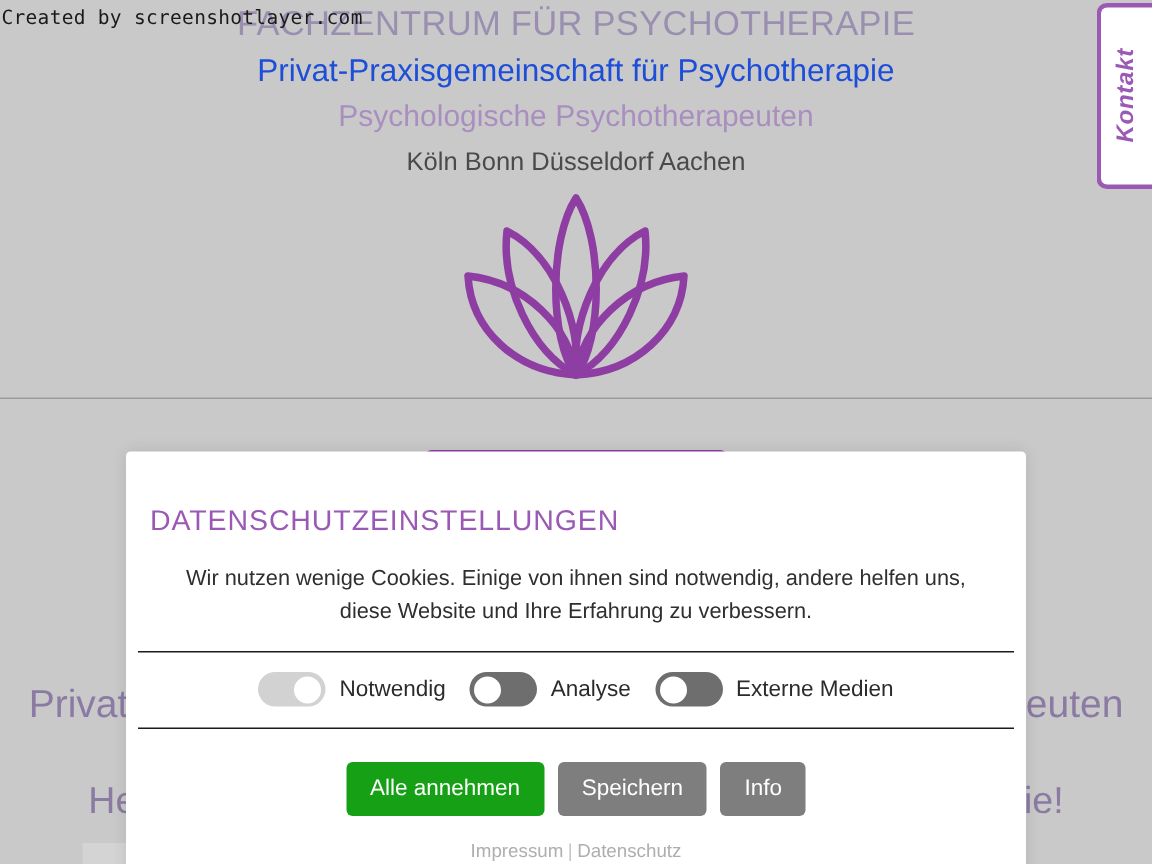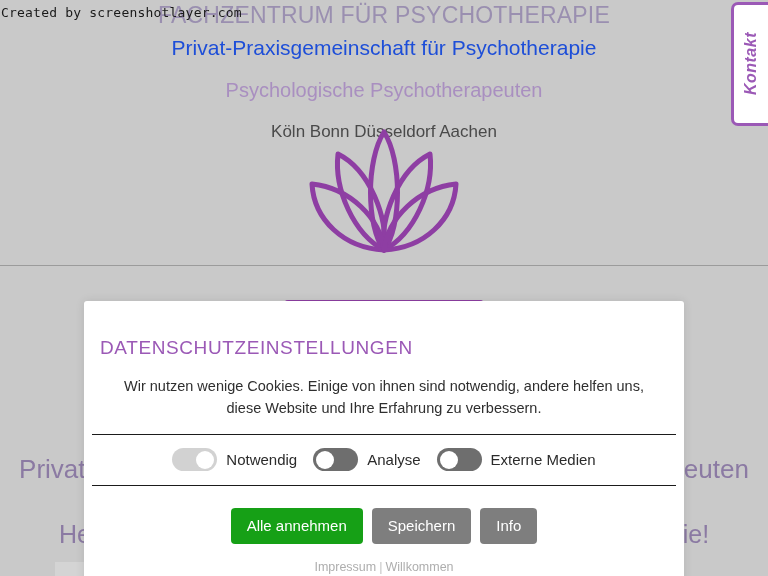--- a/index.html
+++ b/index.html
@@ -62,7 +62,7 @@
     white-space: nowrap;
   }
   .hdr-line3 {
-    margin: 12px;
+    margin: 0;
     padding-top: 5px;
     font-size: 20px;
     font-weight: 400;

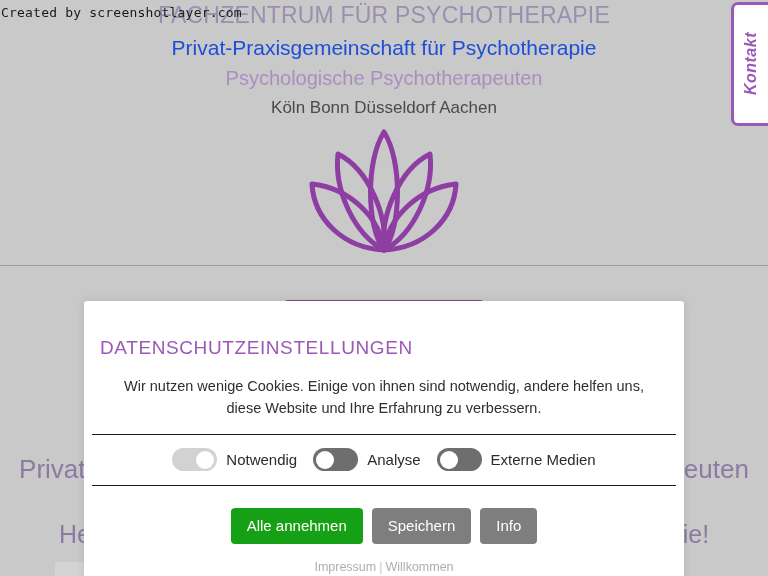--- a/index.html
+++ b/index.html
@@ -363,7 +363,7 @@
     </div>
 
     <div class="dlg-links">
-      <a href="#">Impressum</a><span class="sep">|</span><a href="#">Willkommen</a>
+      <a href="#">Impressum</a><span class="sep">|</span><a href="#">Datenschutz</a>
     </div>
   </div>
 

